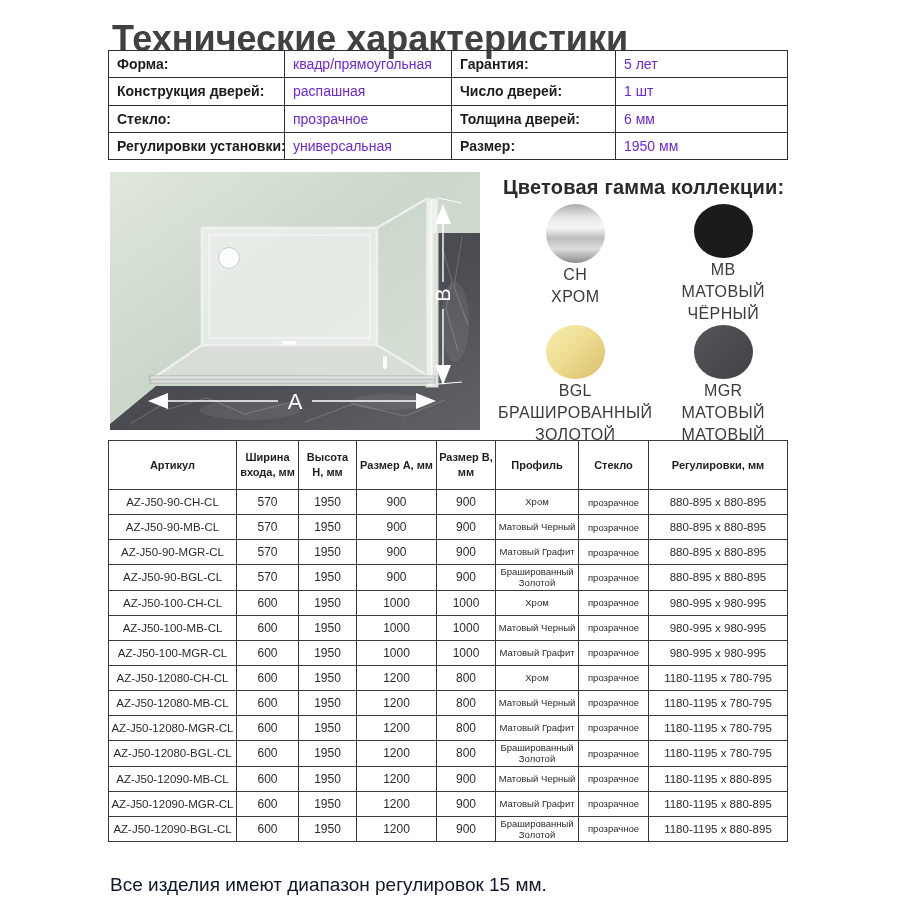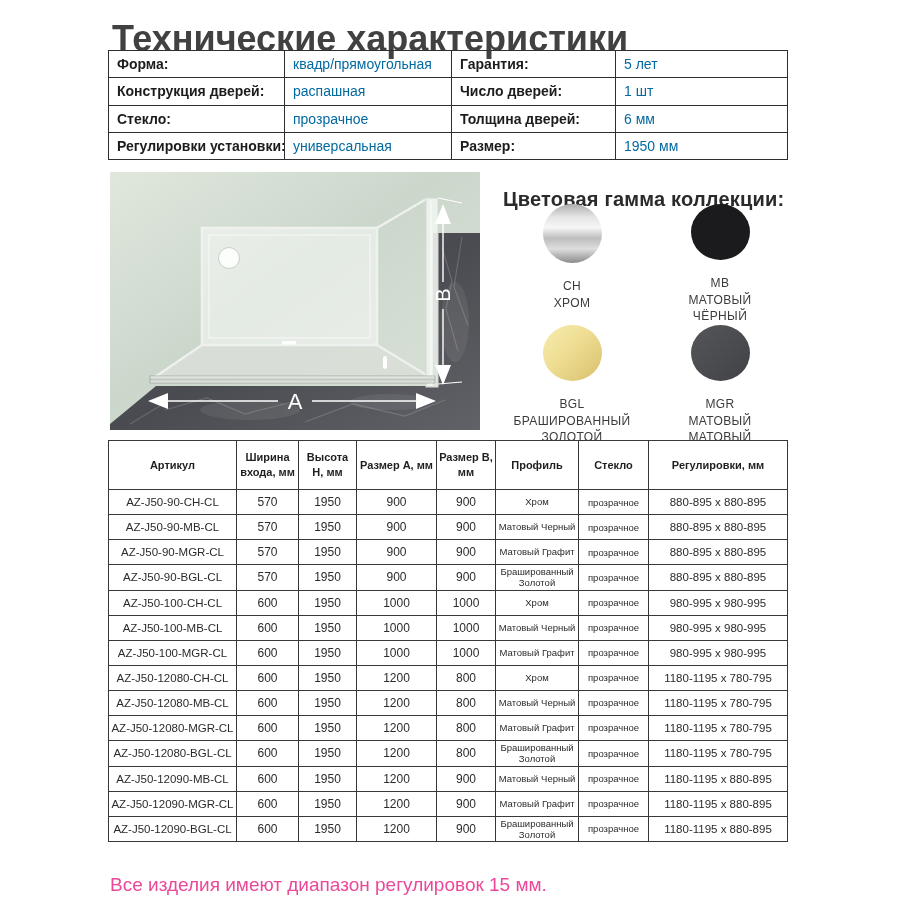--- a/index.html
+++ b/index.html
@@ -22,7 +22,7 @@
     font-size:14px;white-space:nowrap;overflow:hidden;
   }
   table.spec td.lbl{font-weight:bold;color:#1c1c1c;}
-  table.spec td.val{font-weight:normal;color:#0369a1;}
+  table.spec td.val{font-weight:normal;color:#6d28d9;}
   
   .diagram{position:absolute;left:110px;top:172px;width:370px;height:258px;}
   

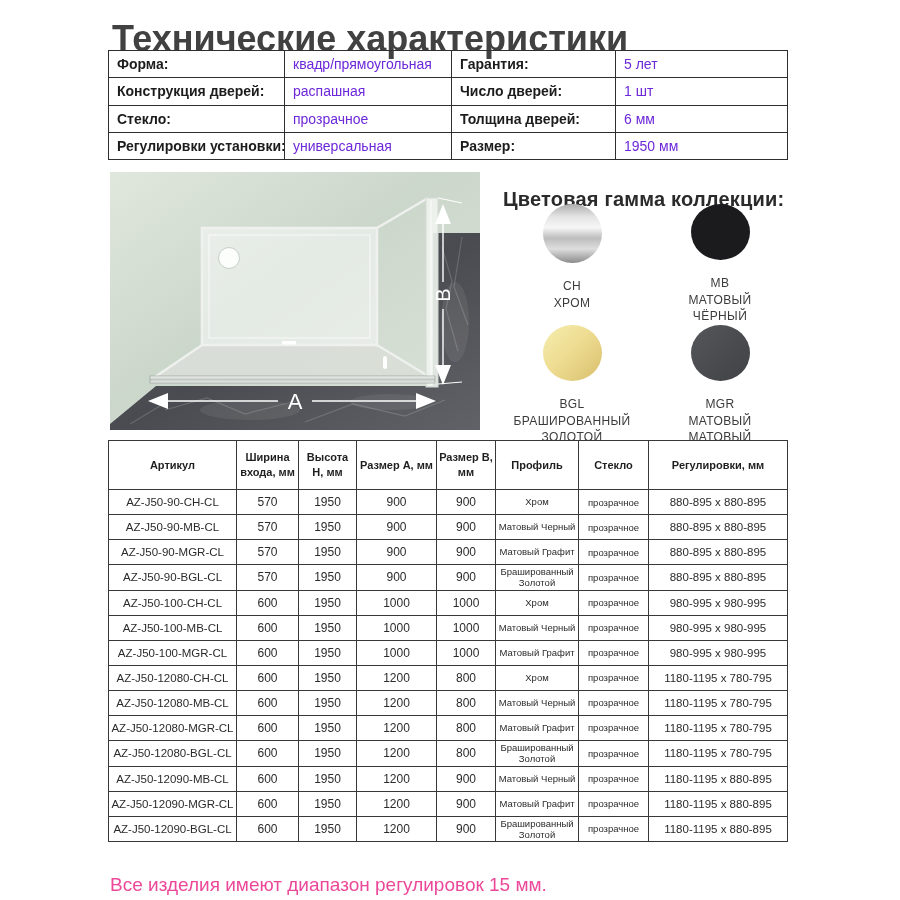--- a/index.html
+++ b/index.html
@@ -27,7 +27,7 @@
   .diagram{position:absolute;left:110px;top:172px;width:370px;height:258px;}
   
   .colors-heading{
-    position:absolute;left:503px;top:188px;width:300px;
+    position:absolute;left:503px;top:176px;width:300px;
     font-size:20px;font-weight:bold;color:#2a2a2a;letter-spacing:0.2px;
   }
   .swatch-grid{

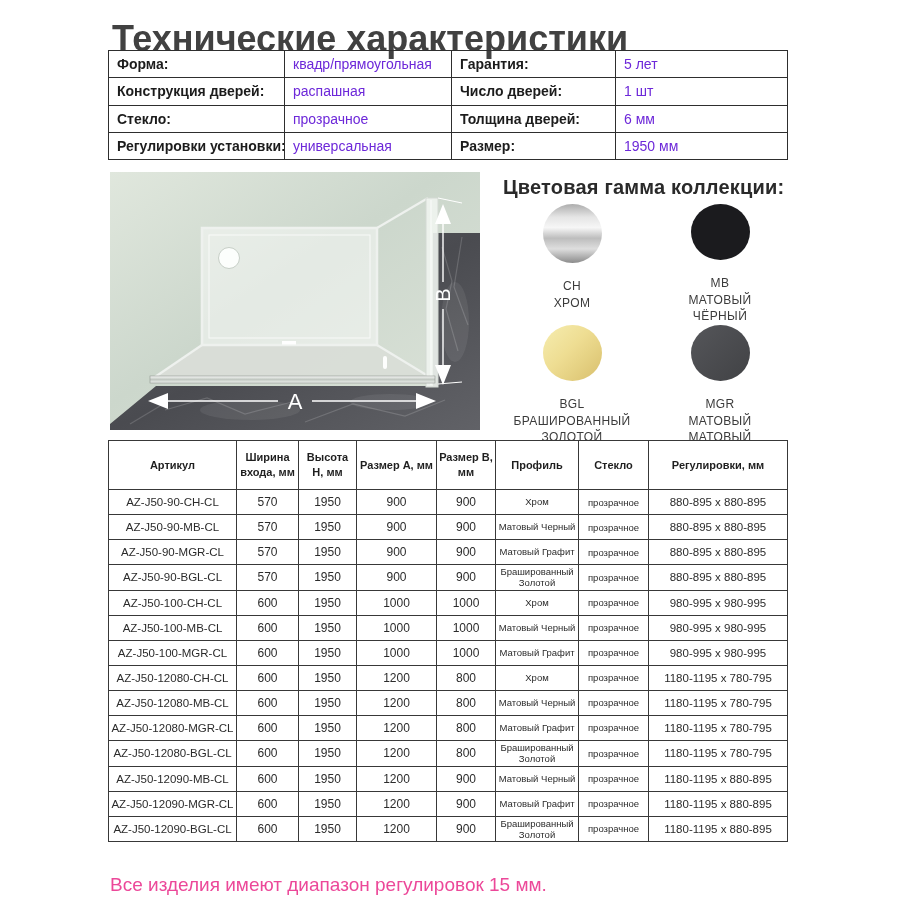--- a/index.html
+++ b/index.html
@@ -37,7 +37,7 @@
   .swatch{display:flex;flex-direction:column;align-items:center;}
   .swatch-circle{width:59px;height:59px;border-radius:50%;}
   .swatch-label{
-    margin-top:15px;text-align:center;font-size:12px;line-height:1.38;
+    margin-top:1px;text-align:center;font-size:16px;line-height:1.38;
     color:#3b3b3b;letter-spacing:0.4px;font-weight:normal;
   }
   

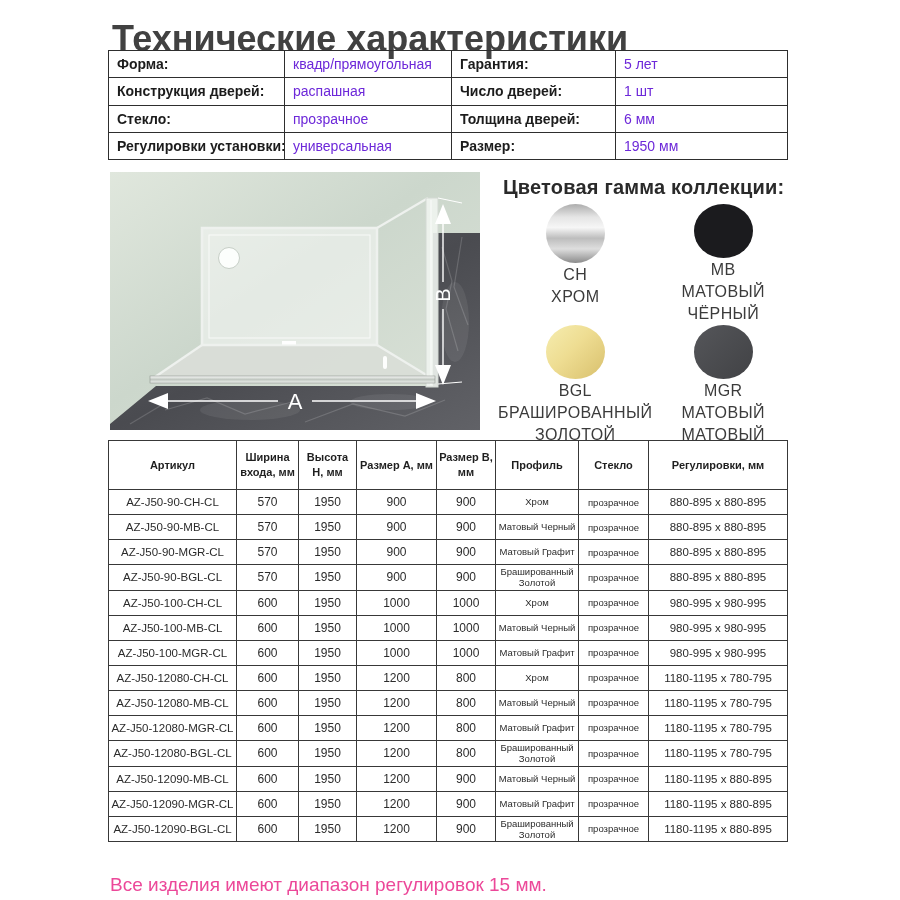--- a/index.html
+++ b/index.html
@@ -64,7 +64,7 @@
   
   .footer-note{
     position:absolute;left:110px;top:874px;
-    font-size:19px;color:#ec4899;
+    font-size:19px;color:#0f172a;
   }
 </style>
 </head>

